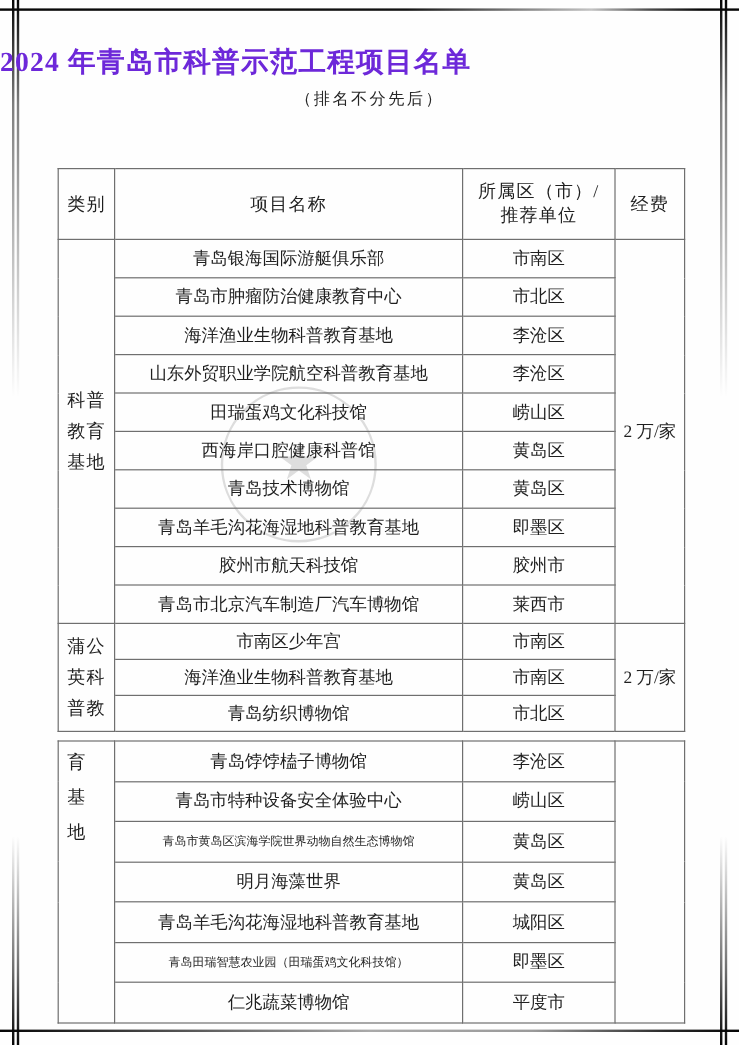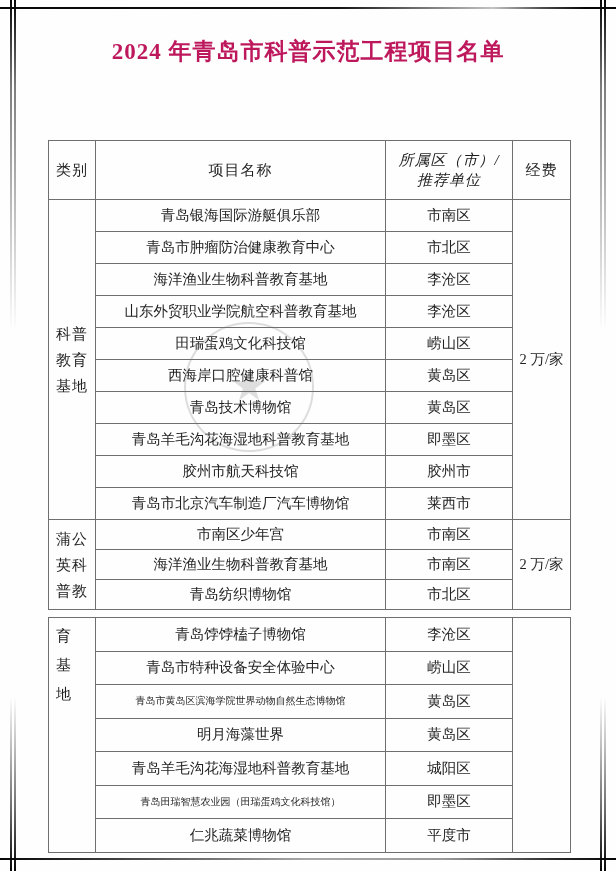--- a/index.html
+++ b/index.html
@@ -31,7 +31,7 @@
     font-size:42px;color:rgba(140,140,140,0.28);font-family:"DejaVu Sans",sans-serif;}
 
   .title{position:absolute;left:0;right:0;top:36px;margin:0;
-    text-align:center;font-size:23px;font-weight:bold;letter-spacing:1px;color:#be185d;}
+    font-size:23px;font-weight:bold;letter-spacing:1px;color:#6d28d9;}
   .subtitle{position:absolute;left:0;right:0;top:74px;
     text-align:center;font-size:13.5px;letter-spacing:2px;color:#262626;}
 

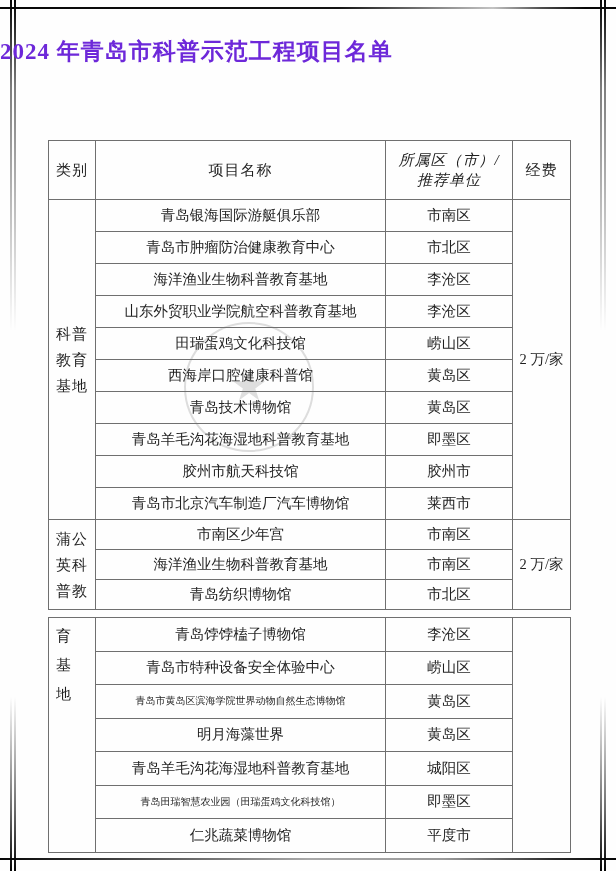--- a/index.html
+++ b/index.html
@@ -69,6 +69,7 @@
   </div>
 
   <h1 class="title">2024 年青岛市科普示范工程项目名单</h1>
+  <div class="subtitle">（排名不分先后）</div>
 
   <table class="t1">
     <colgroup>

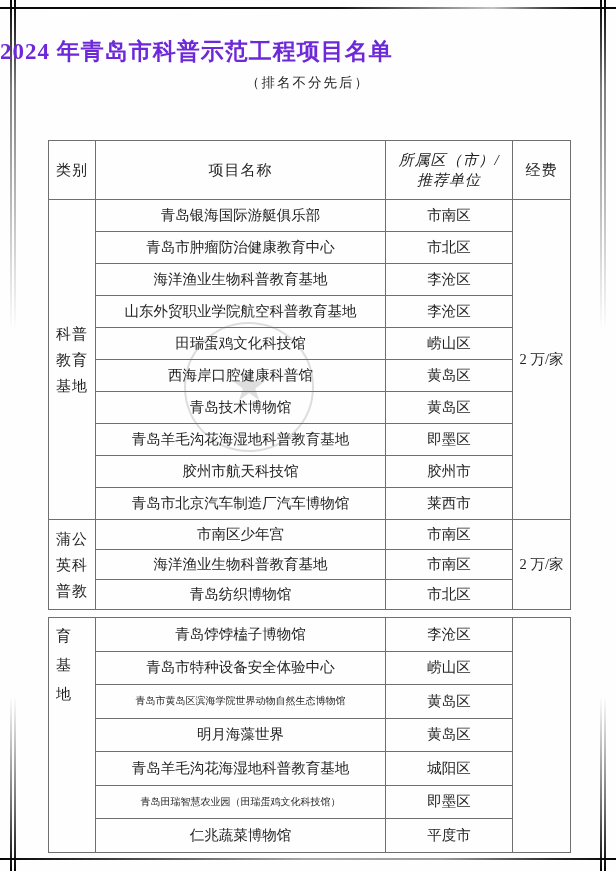--- a/index.html
+++ b/index.html
@@ -43,7 +43,7 @@
      font-size:14.5px;color:#1f1f1f;overflow:hidden;}
   .t1{border:1.5px solid #4e4e4e;} .t2{border:1.5px solid #4e4e4e;}
   tr.head td{height:58px;font-size:15px;letter-spacing:1px;}
-  tr.head .hd-district div{line-height:20px;font-style:italic;}
+  tr.head .hd-district div{line-height:20px;}
   tr.s1 td{height:31px;text-align:center;}
   tr.s2 td{height:29px;}
   tr.p2 td{height:32.5px;}

